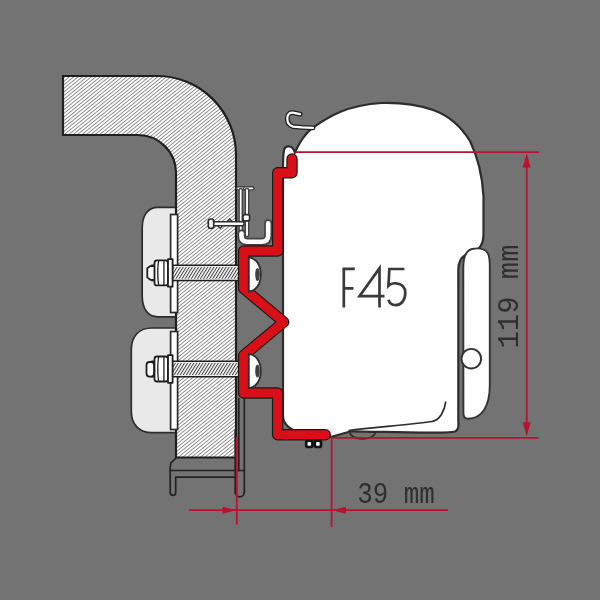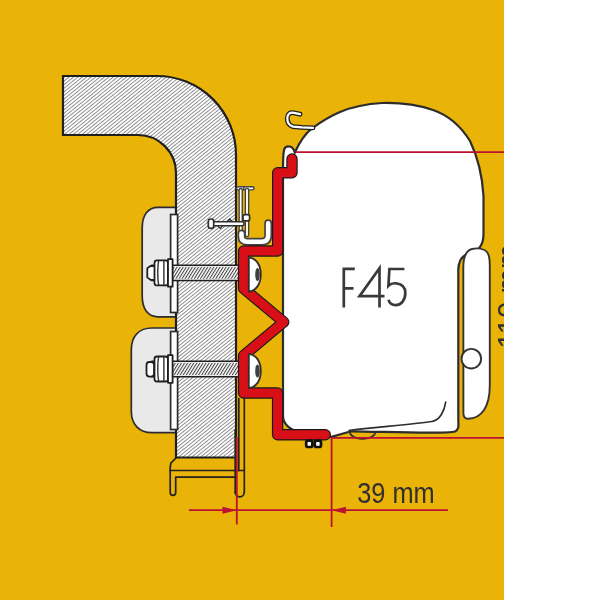--- a/index.html
+++ b/index.html
@@ -3,8 +3,8 @@
 <meta charset="utf-8">
 <style>
   html,body{margin:0;padding:0;background:#fff;}
-  #wrap{position:relative;width:504px;height:600px;background:#eab308;overflow:hidden;
-        font-family:Liberation Sans, sans-serif;}
+  #wrap{position:relative;width:600px;height:600px;background:#737373;overflow:hidden;
+        font-family:Liberation Mono, monospace;}
 </style>
 </head>
 <body>

